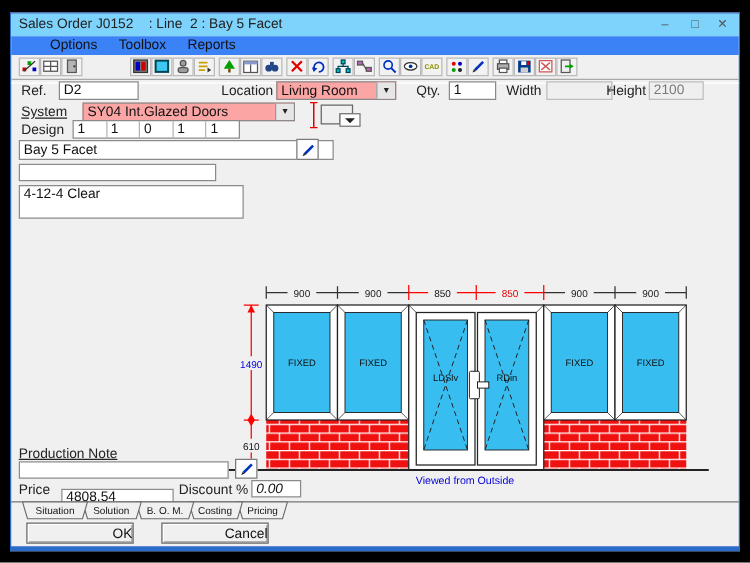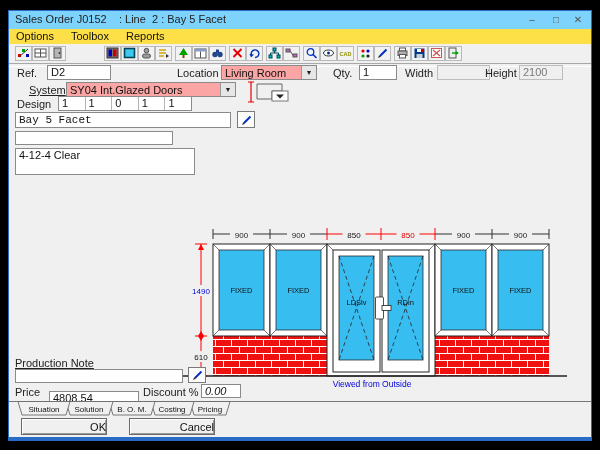--- a/index.html
+++ b/index.html
@@ -11,7 +11,7 @@
   .title{position:absolute;left:6px;top:2px;white-space:pre;font-size:11px;color:#222;}
   .winctl{position:absolute;top:0;width:22px;height:18px;text-align:center;line-height:18px;
           color:#555;font-size:10px;cursor:default;}
-  .menubar{position:absolute;left:0;top:18px;right:0;height:15px;background:#fde047;}
+  .menubar{position:absolute;left:0;top:18px;right:0;height:15px;background:#3b82f6;padding-left:24px;}
   .menuitem{display:inline-block;padding:1px 7px 0 7px;font-size:11px;color:#111;}
   .toolbar{position:absolute;left:6px;top:34px;height:16px;display:flex;align-items:center;}
   .tb{width:17px;height:15px;background:#f2f2f2;border:1px solid #b9b9b9;box-sizing:border-box;

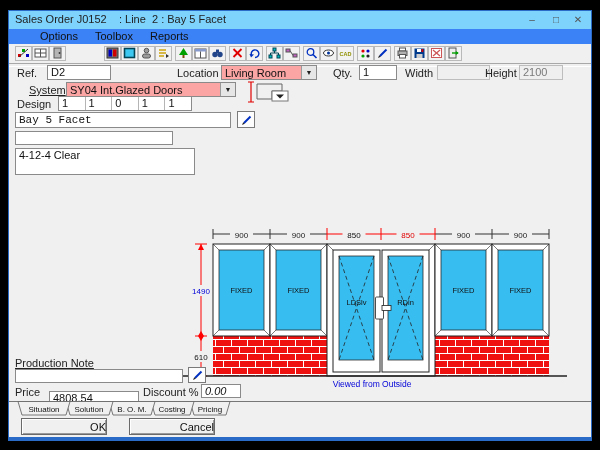--- a/index.html
+++ b/index.html
@@ -236,7 +236,7 @@
   <span class="lbl" style="left:476px;top:56px;">Height</span>
   <div class="field dim" style="left:510px;top:54px;width:44px;height:15px;">2100</div>
 
-  <span class="lbl" style="left:20px;top:73px;text-decoration:underline;">System</span>
+  <span class="lbl" style="left:8px;top:73px;text-decoration:underline;">System</span>
   <div class="combo" style="left:57px;top:71px;width:170px;height:15px;">
     <span class="val">SY04 Int.Glazed Doors</span>
     <span class="arrow">▼</span>

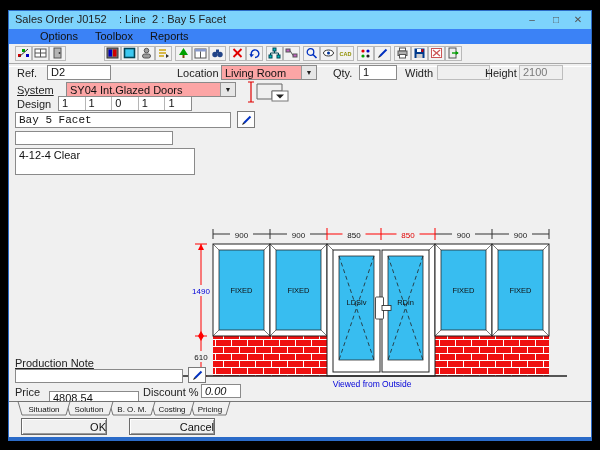--- a/index.html
+++ b/index.html
@@ -259,7 +259,7 @@
     <span class="dcell">1</span>
   </div>
 
-  <div class="field" style="left:6px;top:101px;width:216px;height:16px;line-height:14px;font-family:Liberation Mono, monospace;">Bay 5 Facet</div>
+  <div class="field" style="left:6px;top:101px;width:252px;height:16px;line-height:14px;">Bay 5 Facet</div>
   <div class="penbtn" style="left:228px;top:100px;width:18px;height:17px;">
     <svg width="13" height="12" viewBox="0 0 13 12">
         <line x1="4" y1="9" x2="10.5" y2="2.5" stroke="#0030c0" stroke-width="2"></line>

